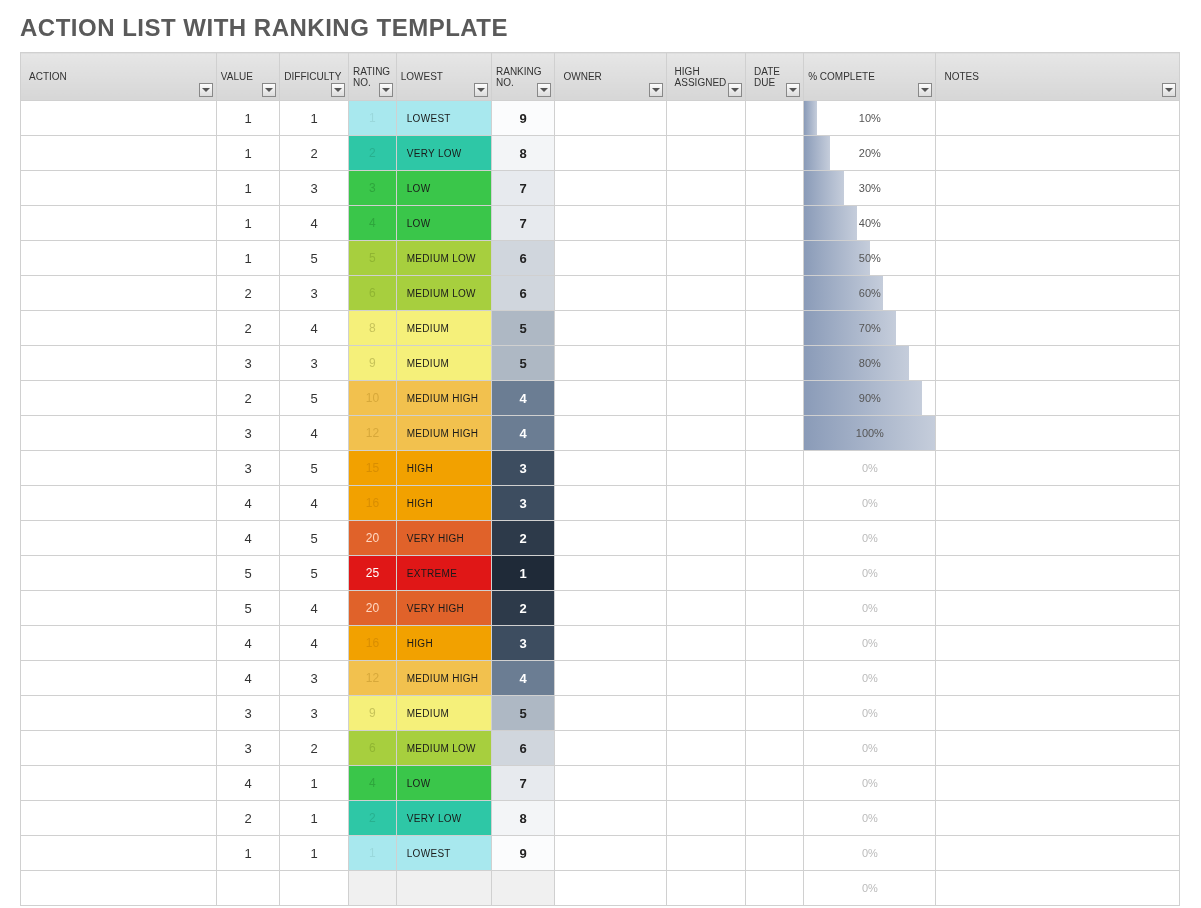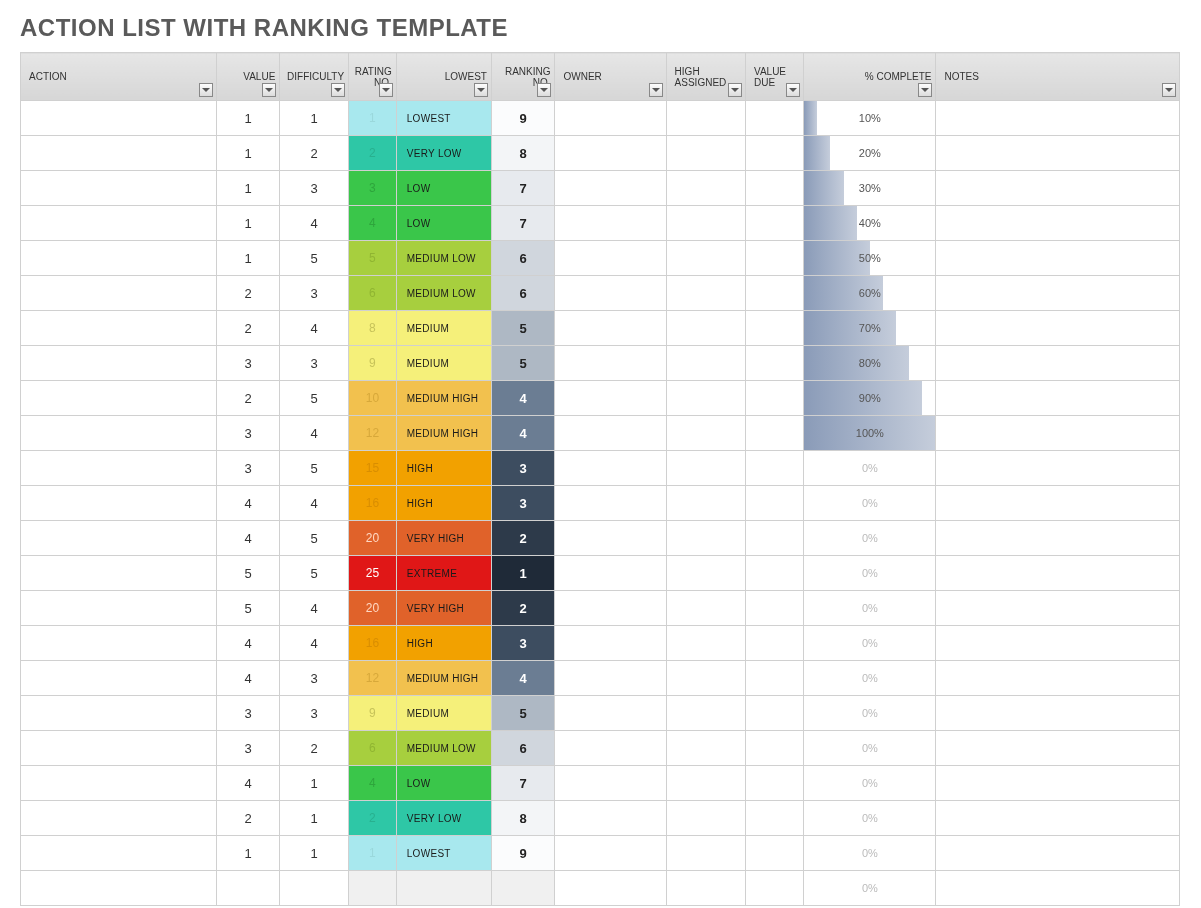--- a/index.html
+++ b/index.html
@@ -39,7 +39,7 @@
     padding: 6px 8px;
     color: #333;
   }
-  th.center { text-align: right; padding: 6px 4px; }
+  th.center { text-align: left; padding: 6px 4px; }
   .col-action   { width: 185px; }
   .col-value    { width: 60px; }
   .col-diff     { width: 65px; }

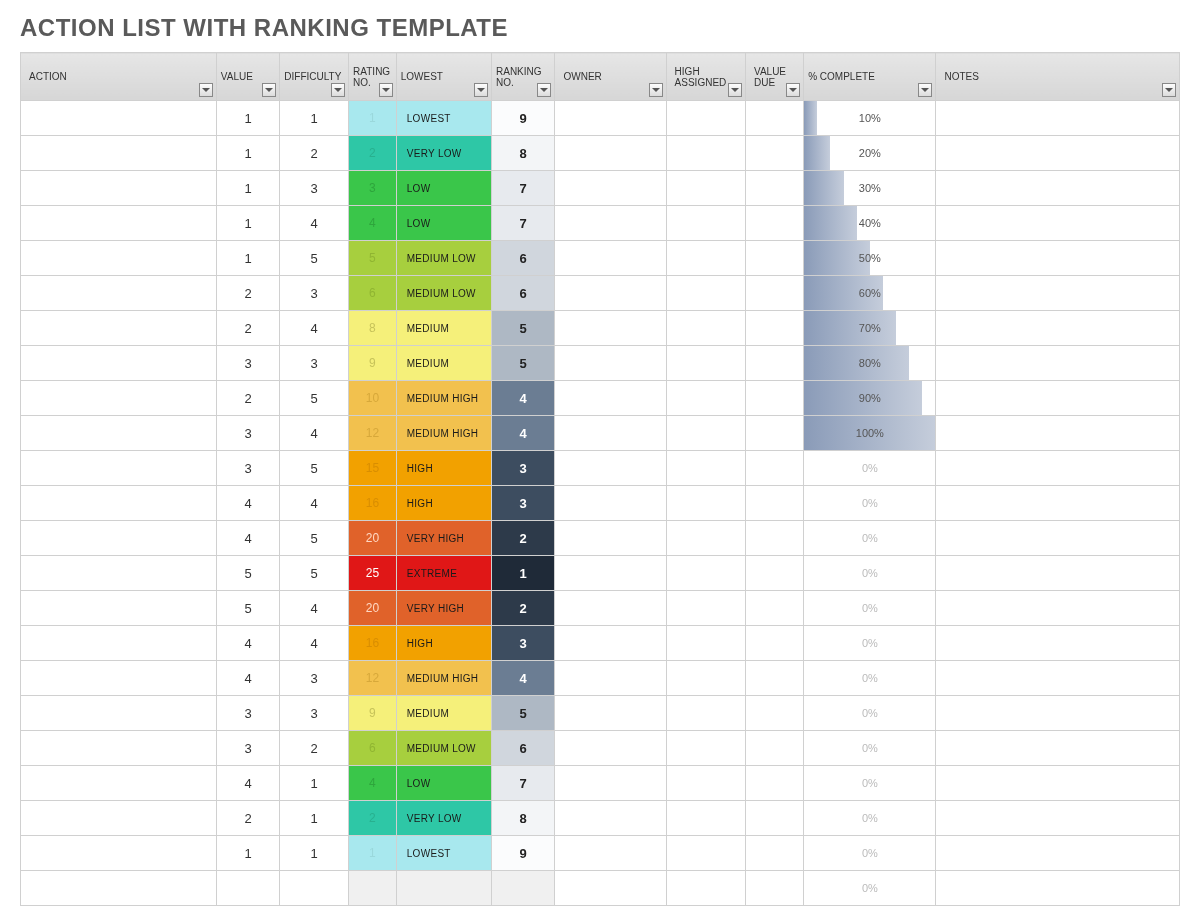--- a/index.html
+++ b/index.html
@@ -114,7 +114,7 @@
         <th class="col-rank center"><span>RANKING NO.</span><span class="filter-icon"></span></th>
         <th class="col-owner"><span>OWNER</span><span class="filter-icon"></span></th>
         <th class="col-dassign"><span>HIGH ASSIGNED</span><span class="filter-icon"></span></th>
-        <th class="col-ddue"><span>VALUE DUE</span><span class="filter-icon"></span></th>
+        <th class="col-ddue"><span>DATE DUE</span><span class="filter-icon"></span></th>
         <th class="col-pct center"><span>% COMPLETE</span><span class="filter-icon"></span></th>
         <th class="col-notes"><span>NOTES</span><span class="filter-icon"></span></th>
       </tr>

